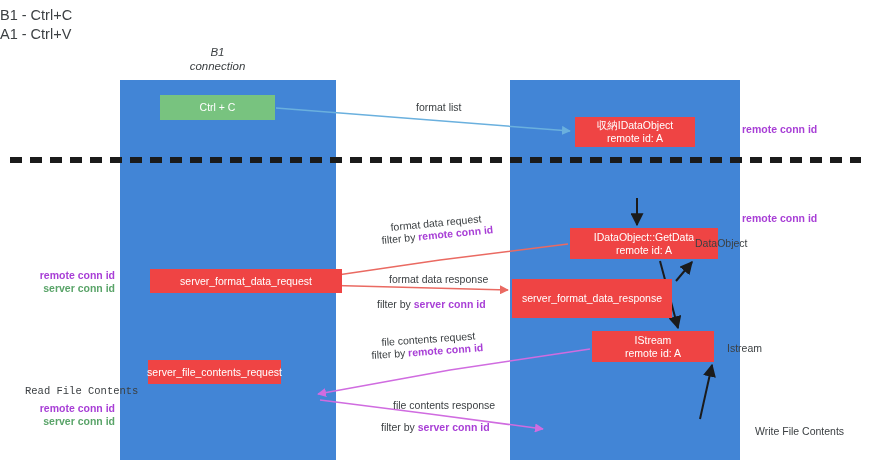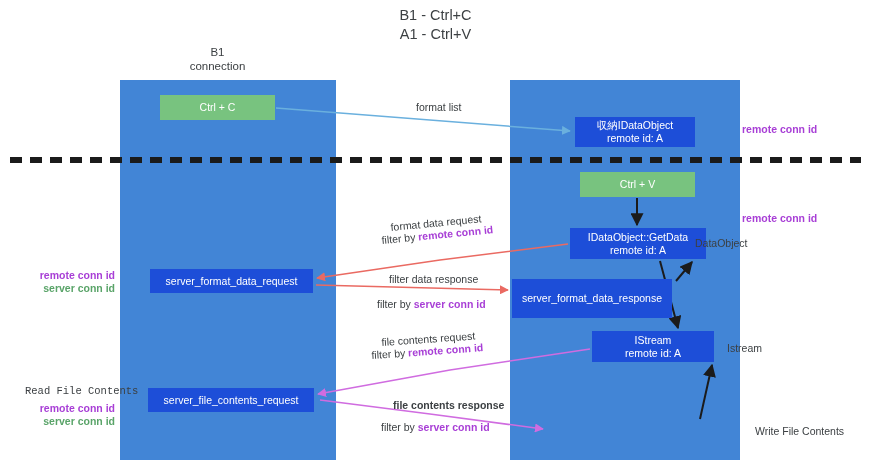--- a/index.html
+++ b/index.html
@@ -19,7 +19,7 @@
   
   .title{
     position:absolute;left:0;top:6px;width:871px;
-    text-align:center;font-size:14.5px;line-height:19px;color:#3c4043;
+    font-size:14.5px;line-height:19px;color:#3c4043;
     white-space:pre-line;
   }
   .col-head{

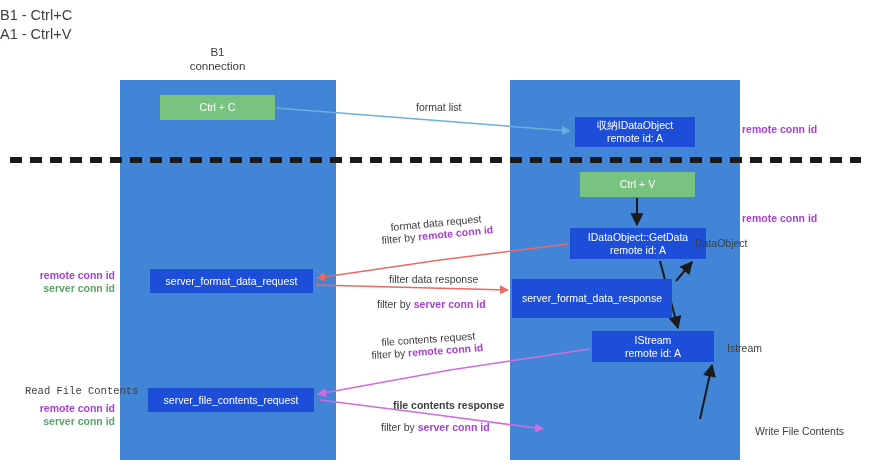--- a/index.html
+++ b/index.html
@@ -26,7 +26,7 @@
     position:absolute;text-align:center;font-size:11.5px;line-height:13.5px;
     color:#3c4043;white-space:pre-line;
   }
-  #head-b1{left:130px;top:46px;width:175px;}
+  #head-b1{left:130px;top:46px;width:175px;font-style:italic;}
   #head-a1{left:535px;top:46px;width:175px;}
 
   

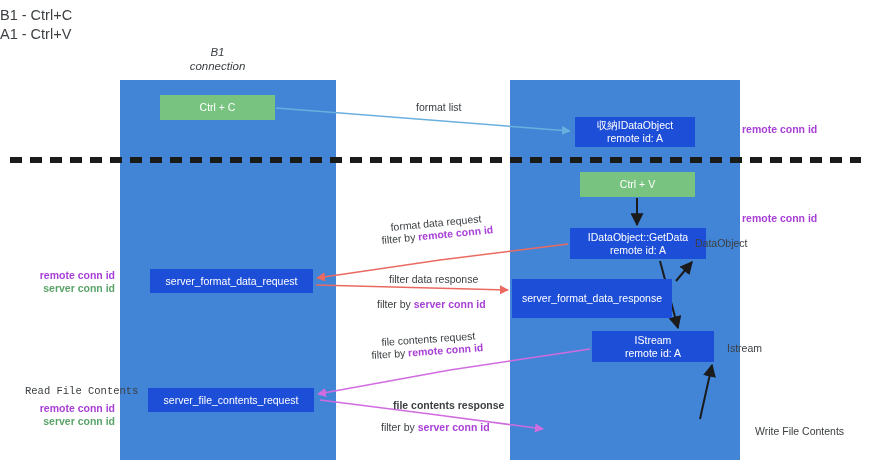--- a/index.html
+++ b/index.html
@@ -48,7 +48,7 @@
     white-space:pre-line;padding:2px 4px;
   }
   .box.green{background:#78c37f;}
-  .box.orange{background:#1d4ed8;}
+  .box.orange{background:#ef4444;}
 
   #box-ctrlc{left:160px;top:95px;width:115px;height:25px;}
   #box-ctrlv{left:580px;top:172px;width:115px;height:25px;}

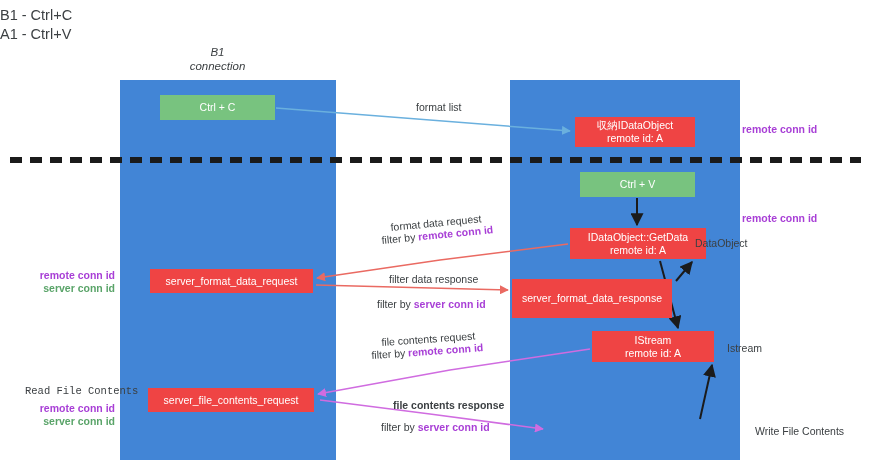--- a/index.html
+++ b/index.html
@@ -148,7 +148,6 @@
   <div class="box orange" id="box-idataobject">収納IDataObject
 remote id: A</div>
 
-  <div class="box green" id="box-ctrlv">Ctrl + V</div>
 
   <div class="box orange" id="box-getdata">IDataObject::GetData
 remote id: A</div>

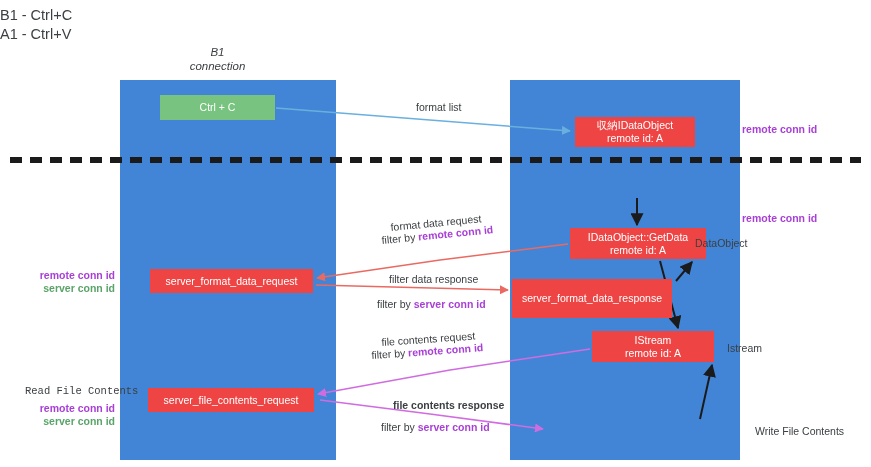--- a/index.html
+++ b/index.html
@@ -53,7 +53,7 @@
   #box-ctrlc{left:160px;top:95px;width:115px;height:25px;}
   #box-ctrlv{left:580px;top:172px;width:115px;height:25px;}
   #box-idataobject{left:575px;top:117px;width:120px;height:30px;}
-  #box-getdata{left:570px;top:228px;width:136px;height:31px;}
+  #box-getdata{left:570px;top:228px;width:148px;height:31px;}
   #box-fmt-req{left:150px;top:269px;width:163px;height:24px;}
   #box-fmt-resp{left:512px;top:279px;width:160px;height:39px;}
   #box-istream{left:592px;top:331px;width:122px;height:31px;}

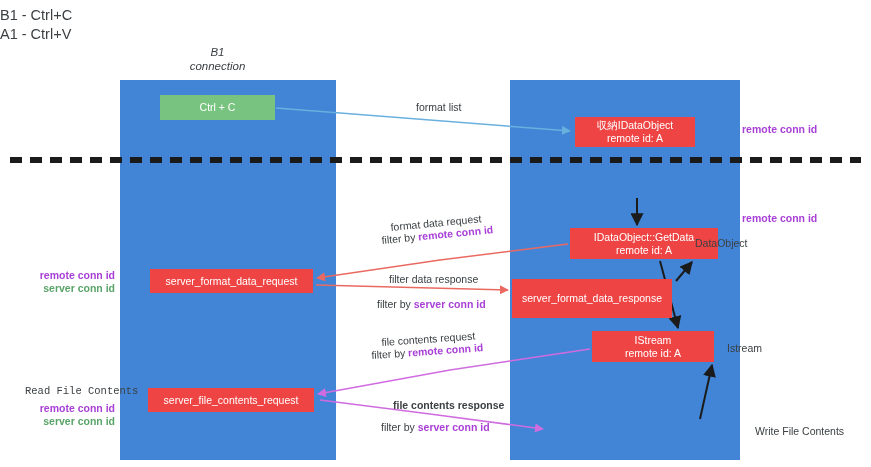--- a/index.html
+++ b/index.html
@@ -54,7 +54,7 @@
   #box-ctrlv{left:580px;top:172px;width:115px;height:25px;}
   #box-idataobject{left:575px;top:117px;width:120px;height:30px;}
   #box-getdata{left:570px;top:228px;width:148px;height:31px;}
-  #box-fmt-req{left:150px;top:269px;width:163px;height:24px;}
+  #box-fmt-req{left:150px;top:269px;width:192px;height:24px;}
   #box-fmt-resp{left:512px;top:279px;width:160px;height:39px;}
   #box-istream{left:592px;top:331px;width:122px;height:31px;}
   #box-file-req{left:148px;top:388px;width:166px;height:24px;}

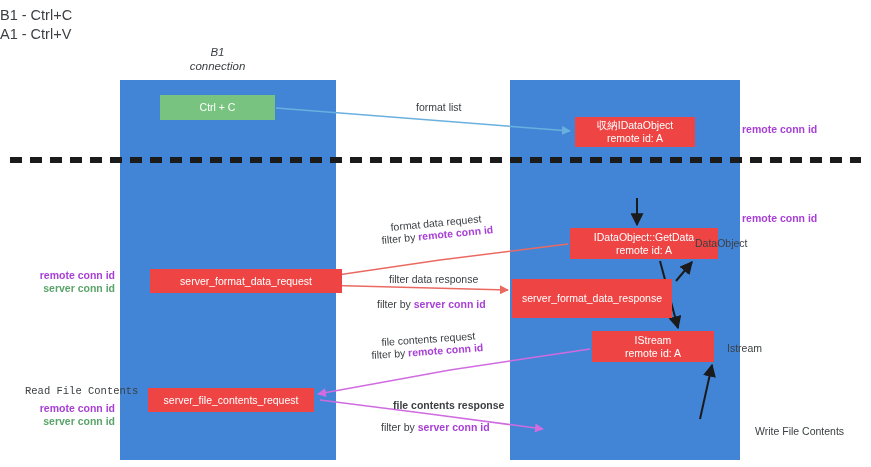--- a/index.html
+++ b/index.html
@@ -167,7 +167,7 @@
   <div class="anno" id="lbl-fdr">format data request</div>
   <div class="anno" id="lbl-fdr-filter"><span class="dark">filter by </span><span class="purple">remote conn id</span></div>
 
-  <div class="anno" id="lbl-fdresp">filter data response</div>
+  <div class="anno" id="lbl-fdresp">format data response</div>
   <div class="anno" id="lbl-fdresp-filter"><span class="dark">filter by </span><span class="purple">server conn id</span></div>
 
   <div class="anno" id="lbl-fcr">file contents request</div>

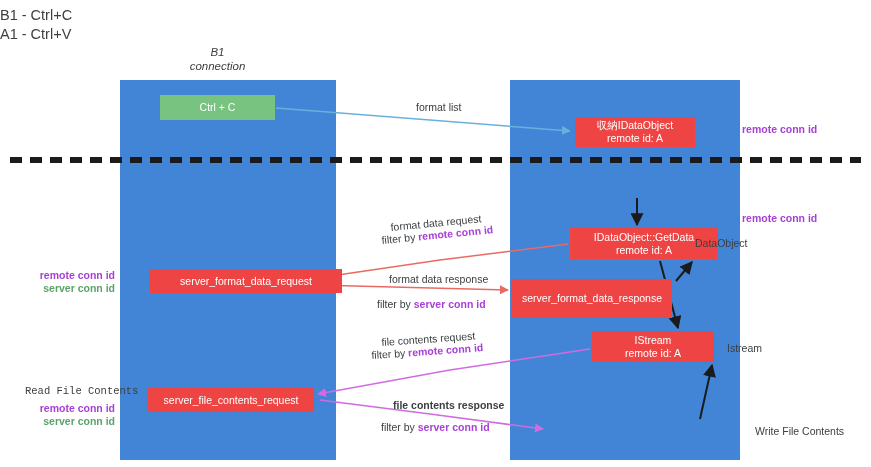--- a/index.html
+++ b/index.html
@@ -57,7 +57,7 @@
   #box-fmt-req{left:150px;top:269px;width:192px;height:24px;}
   #box-fmt-resp{left:512px;top:279px;width:160px;height:39px;}
   #box-istream{left:592px;top:331px;width:122px;height:31px;}
-  #box-file-req{left:148px;top:388px;width:166px;height:24px;}
+  #box-file-req{left:148px;top:360px;width:133px;height:24px;}
   #box-file-resp{left:547px;top:417px;width:163px;height:26px;}
 
   

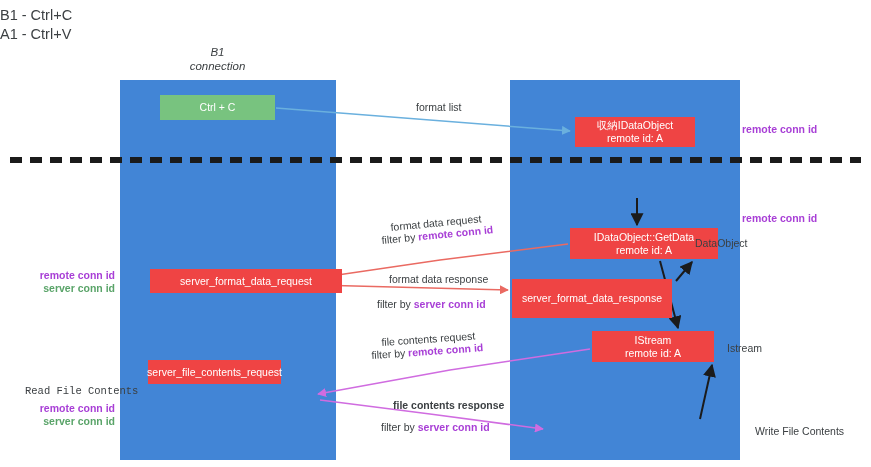--- a/index.html
+++ b/index.html
@@ -77,7 +77,7 @@
   #lbl-fcr{left:381px;top:336px;transform:rotate(-4deg);transform-origin:left top;color:#3c4043;}
   #lbl-fcr-filter{left:371px;top:349px;transform:rotate(-4deg);transform-origin:left top;color:#3c4043;}
 
-  #lbl-fcresp{left:393px;top:399px;color:#3c4043;font-weight:bold;}
+  #lbl-fcresp{left:393px;top:399px;color:#3c4043;}
   #lbl-fcresp-filter{left:381px;top:421px;color:#3c4043;}
 
   

